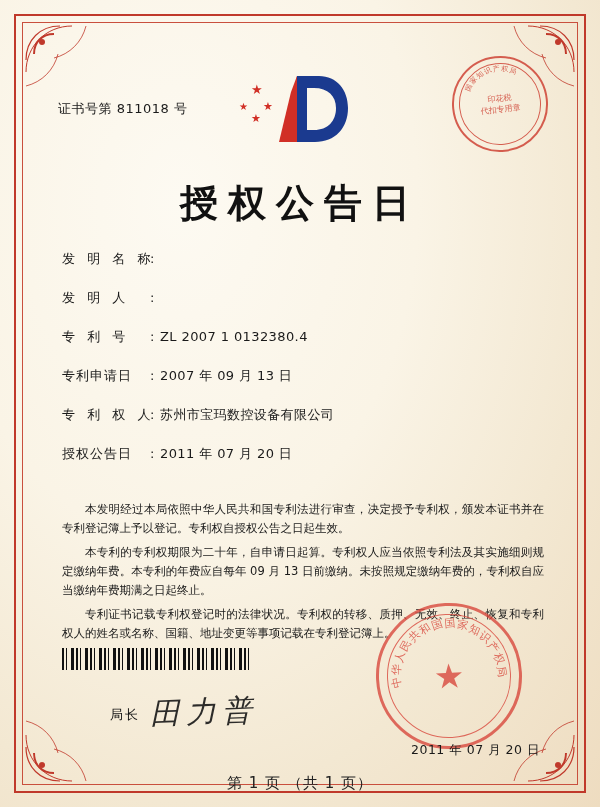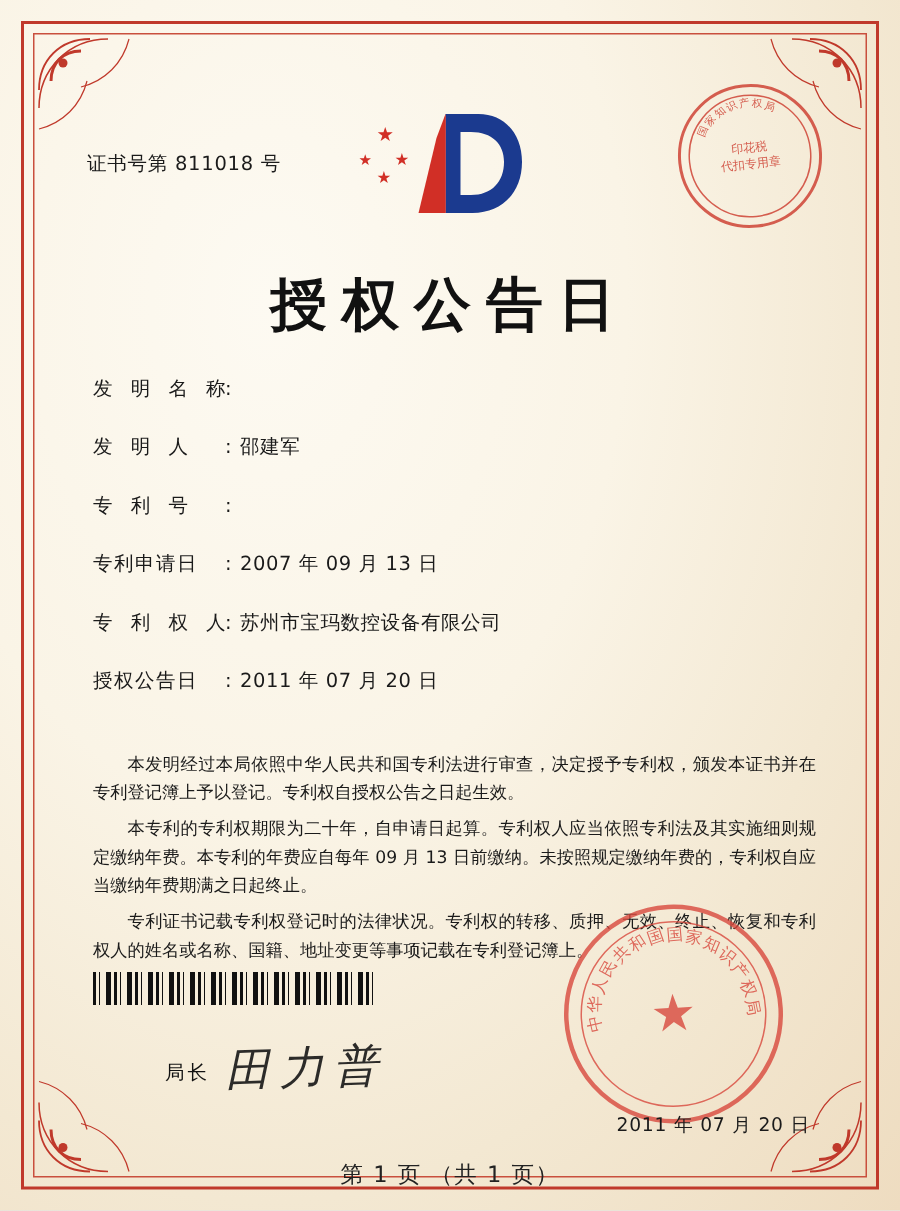--- a/index.html
+++ b/index.html
@@ -353,7 +353,6 @@
     <div class="field-row">
       <span class="field-label">发 明 人</span>
       <span class="field-colon">:</span>
-      <span class="field-value">邵建军</span>
     </div>
     <div class="field-row">
       <span class="field-label">专 利 号</span>

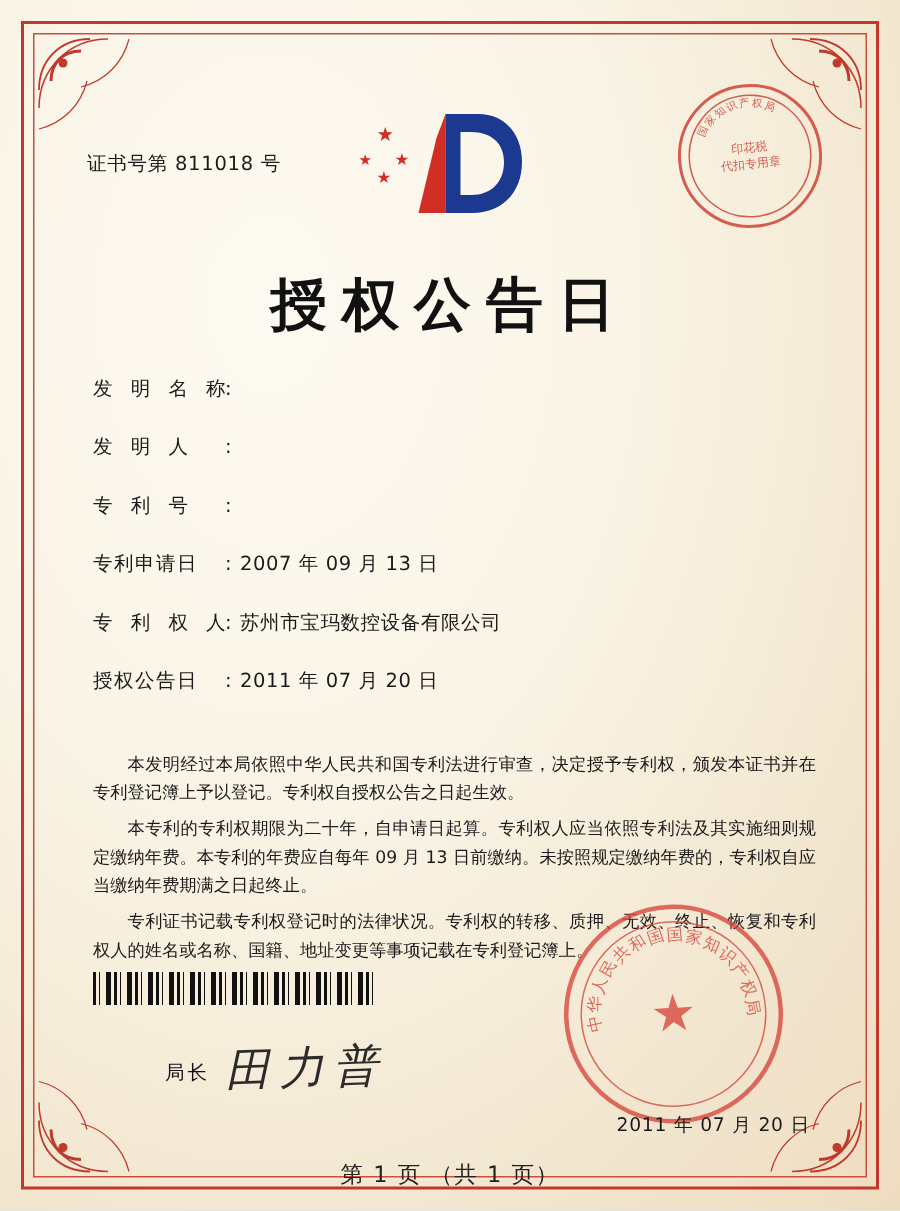--- a/index.html
+++ b/index.html
@@ -357,6 +357,7 @@
     <div class="field-row">
       <span class="field-label">专 利 号</span>
       <span class="field-colon">:</span>
+      <span class="field-value">ZL 2007 1 0132380.4</span>
     </div>
     <div class="field-row compact">
       <span class="field-label">专利申请日</span>

